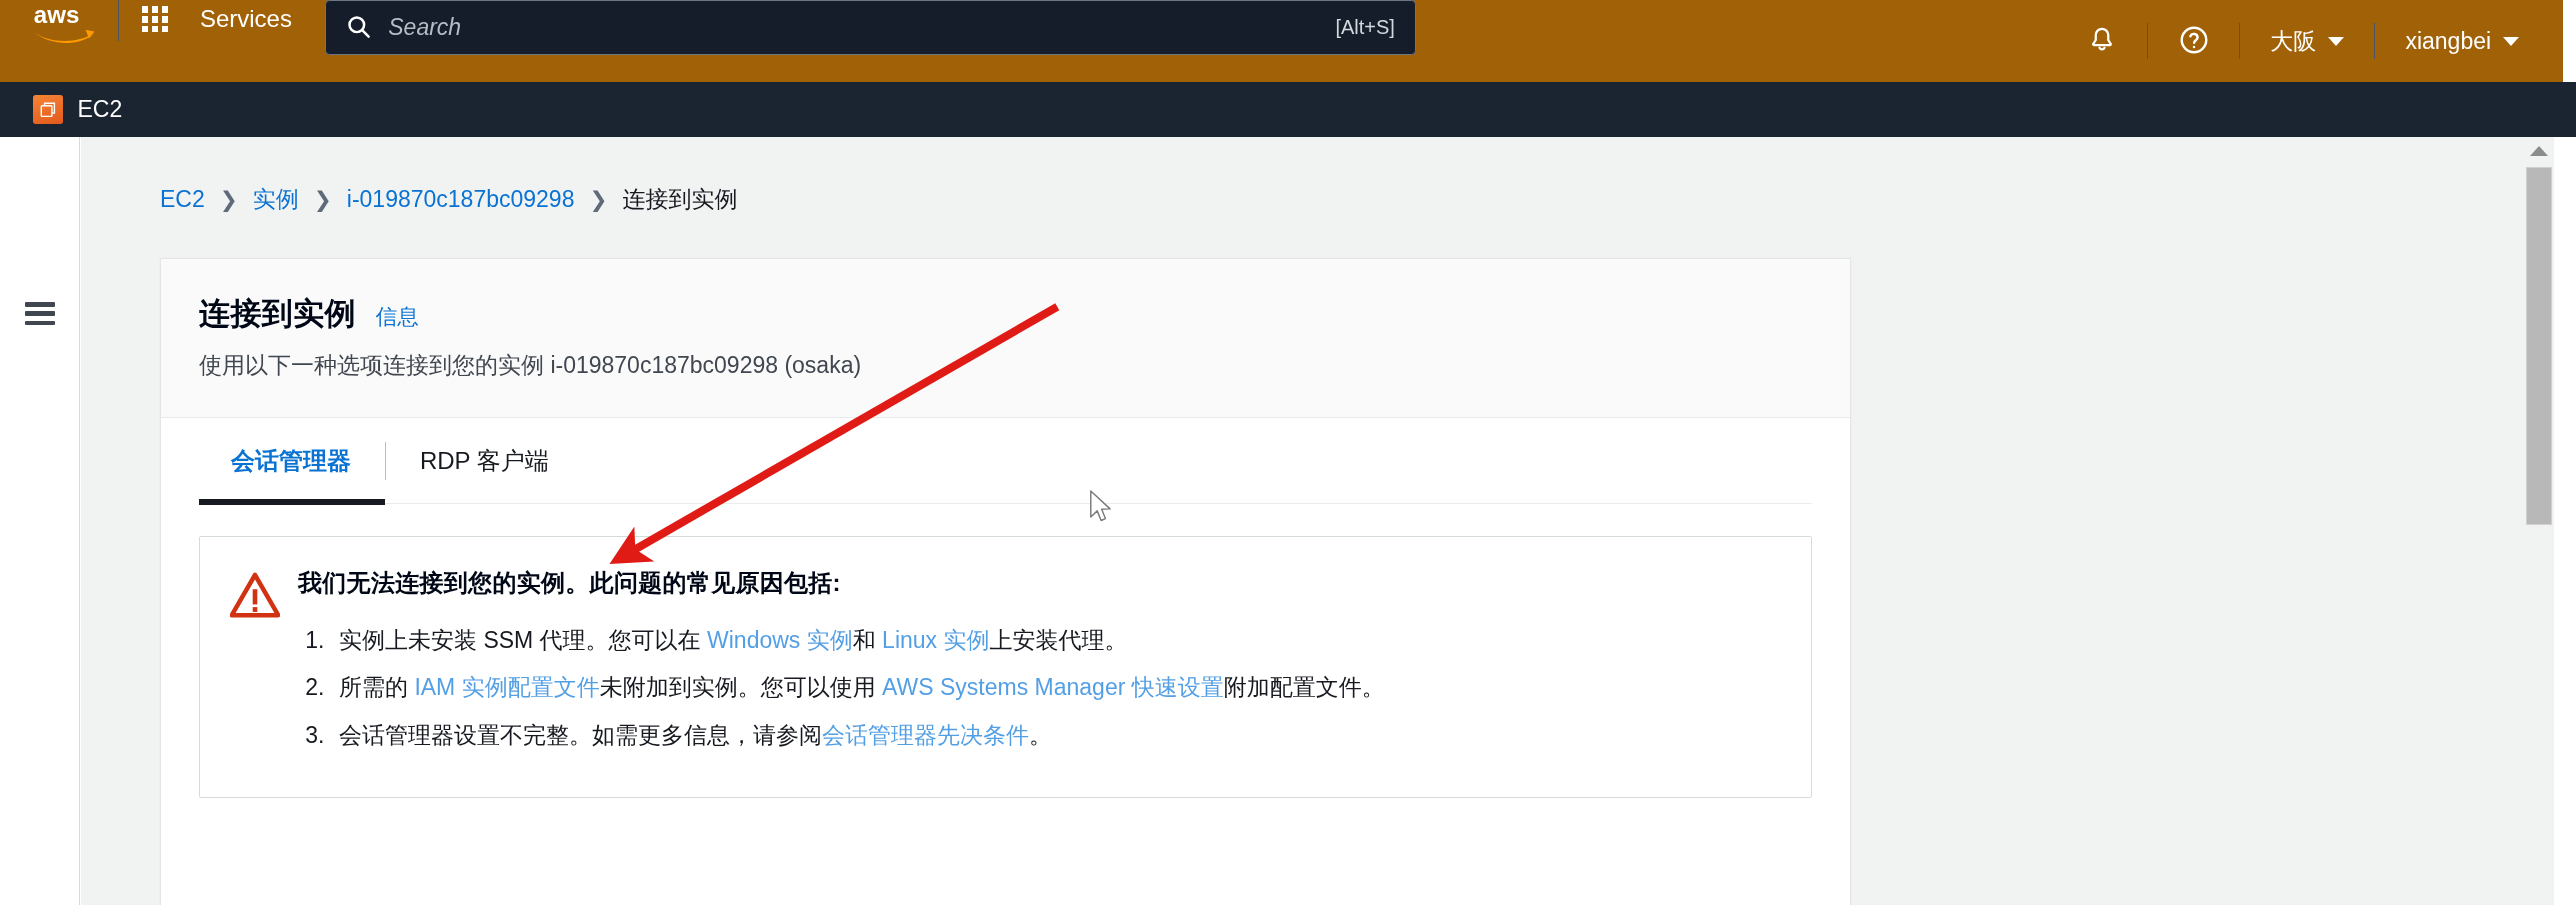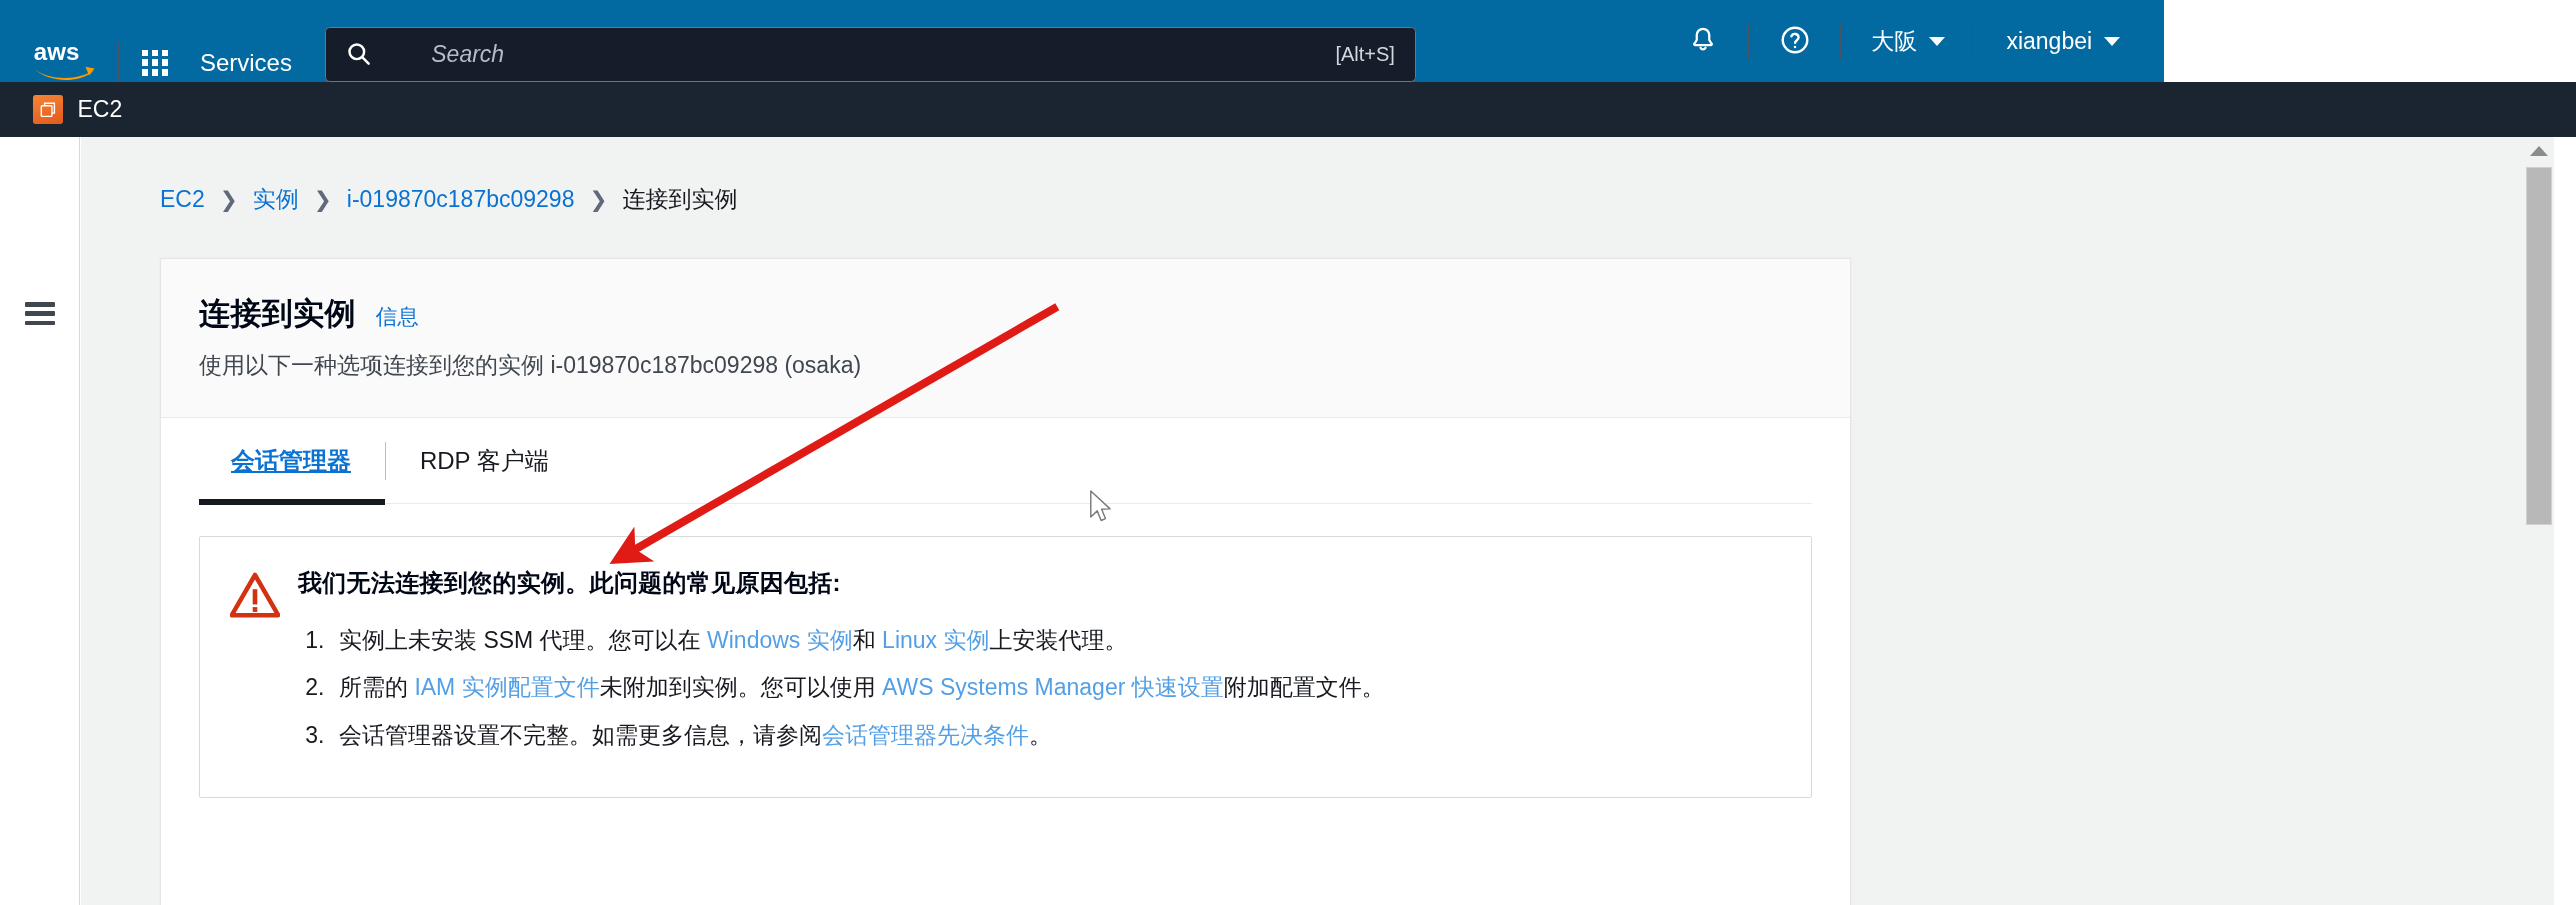--- a/index.html
+++ b/index.html
@@ -15,10 +15,10 @@
   .topnav {
     position: absolute;
     left: 0; top: 0;
-    width: 2164px; height: 82px;
-    background: #0369a1;
-    display: flex;
-    align-items: flex-end;
+    width: 2563px; height: 82px;
+    background: #a16207;
+    display: flex;
+    align-items: flex-start;
   }
   .aws-logo {
     margin-left: 32px;

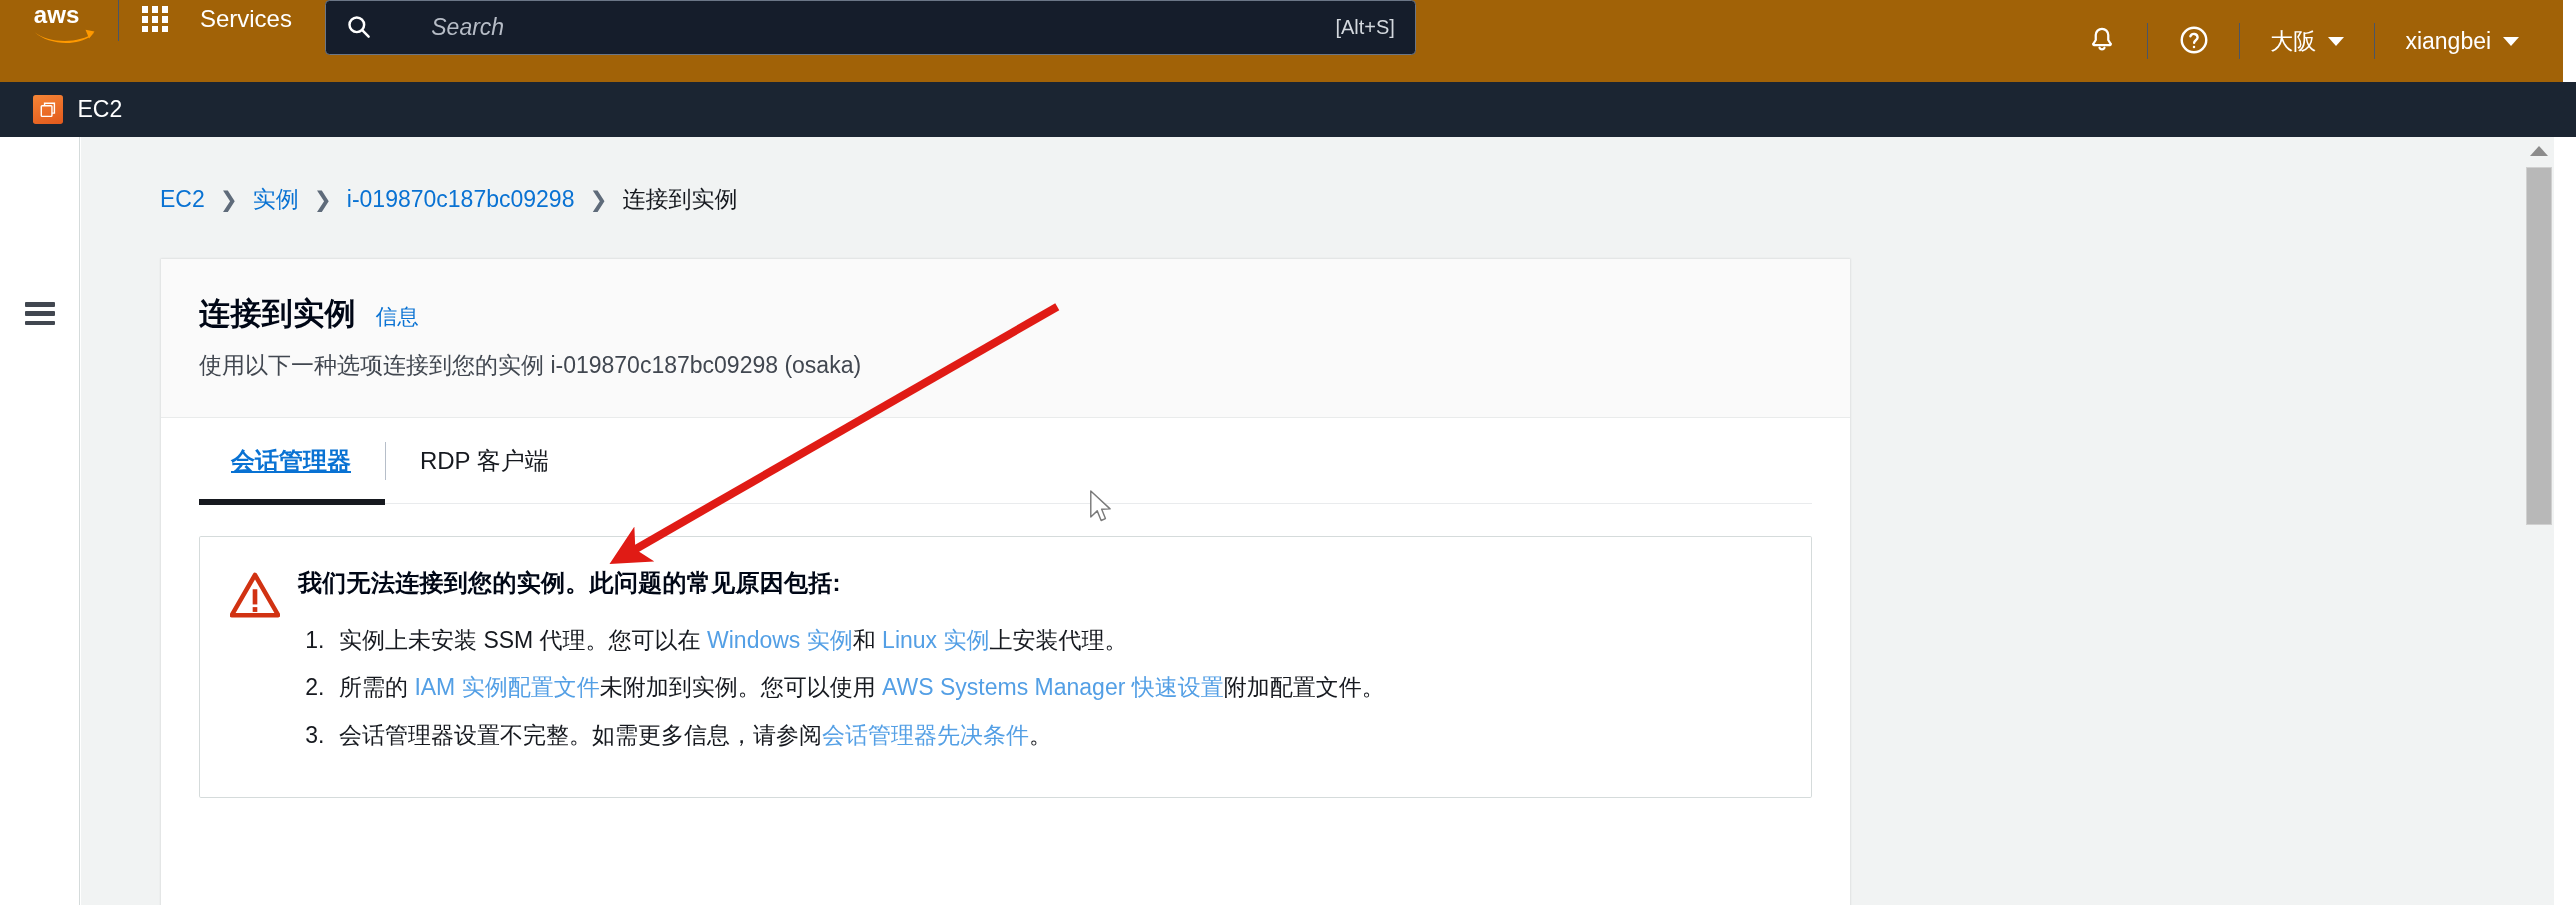--- a/index.html
+++ b/index.html
@@ -59,7 +59,6 @@
     align-items: center;
     padding: 0 19.7px;
     cursor: text;
-    gap: 43px;
   }
   .search-icon { flex: 0 0 auto; margin-right: 16px; }
   .search-placeholder {

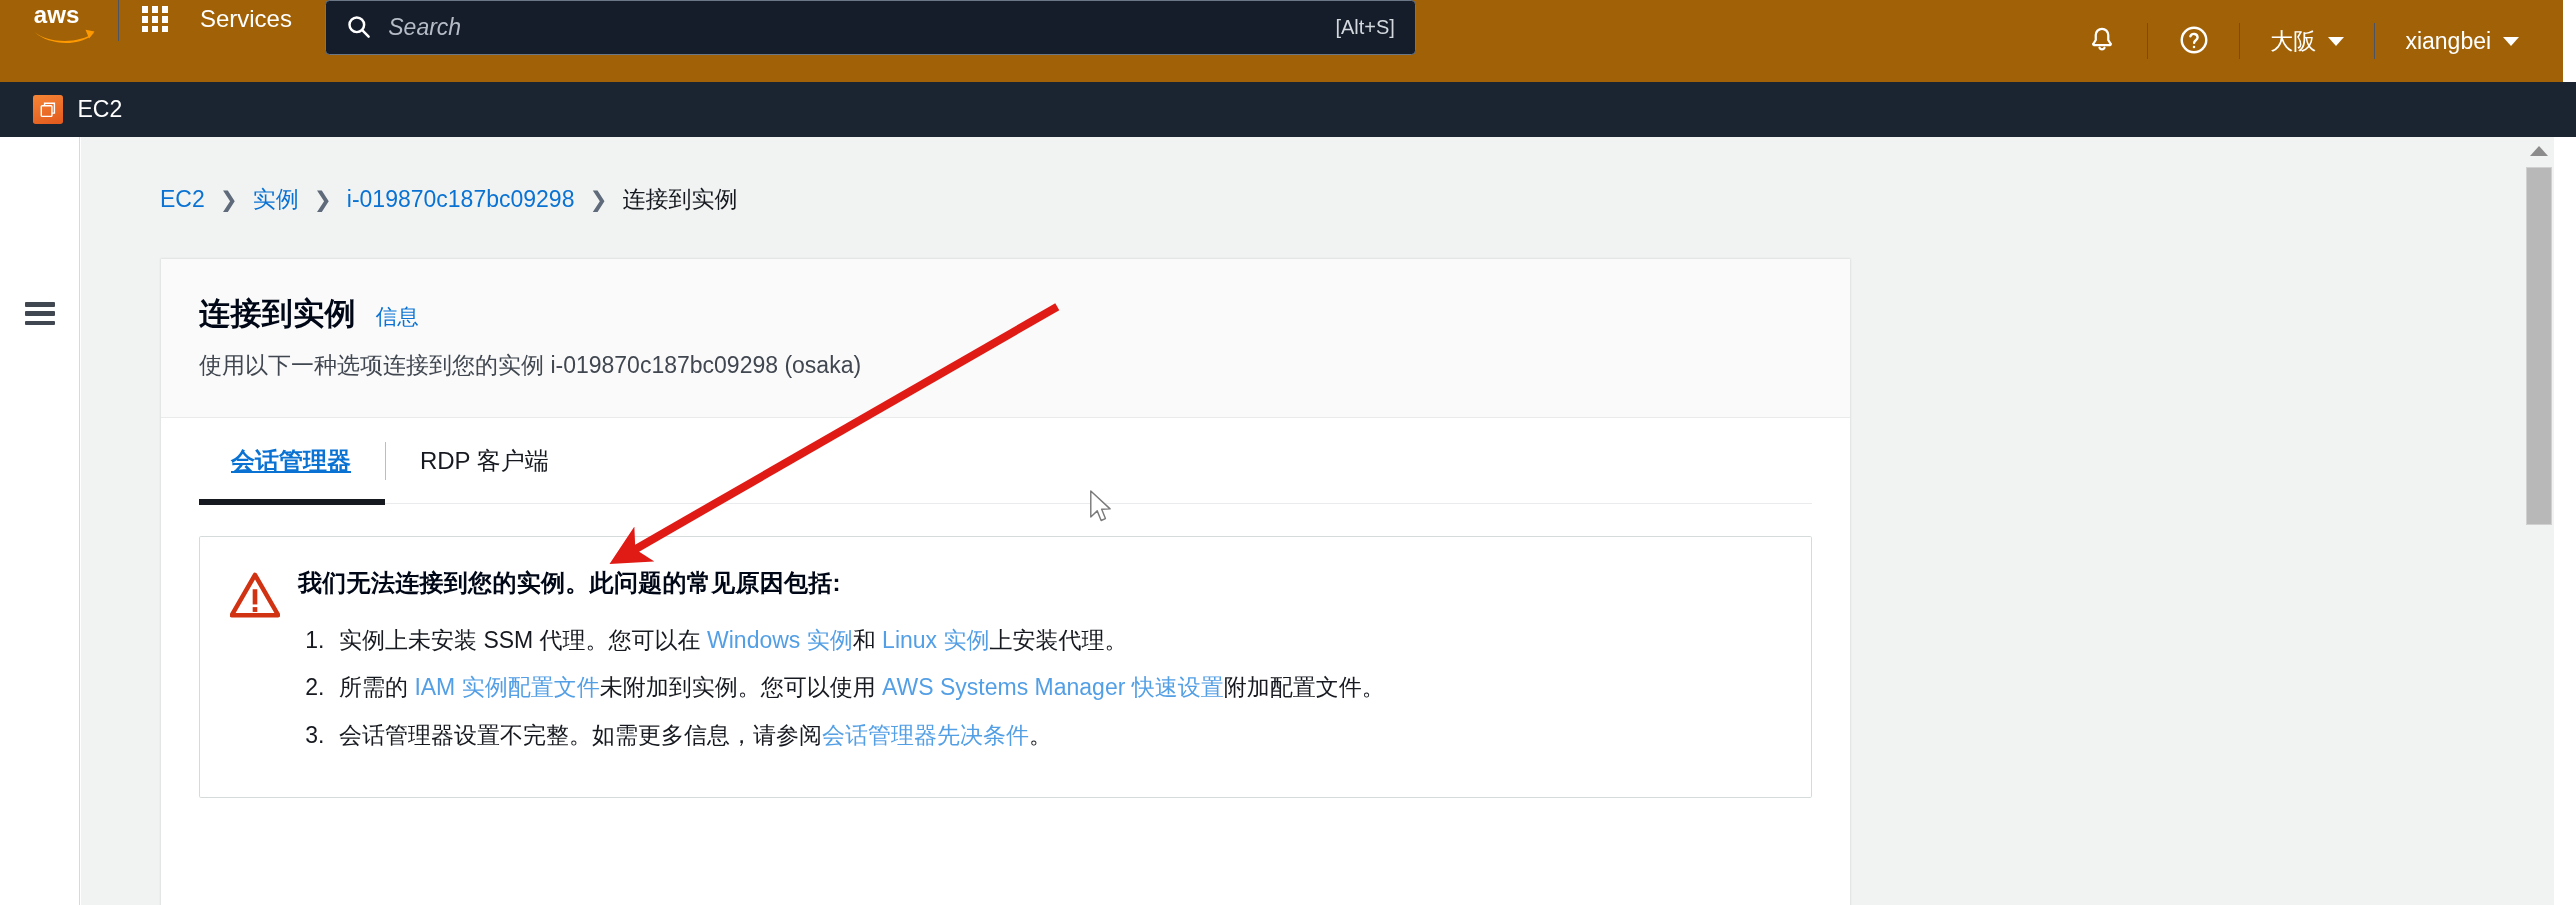--- a/index.html
+++ b/index.html
@@ -218,7 +218,7 @@
     cursor: pointer;
     position: relative;
   }
-  .tab:first-child { padding-left: 32px; text-decoration: underline; }
+  .tab:first-child { padding-left: 32px; }
   .tab.active {
     color: #0972d3;
     font-weight: bold;

